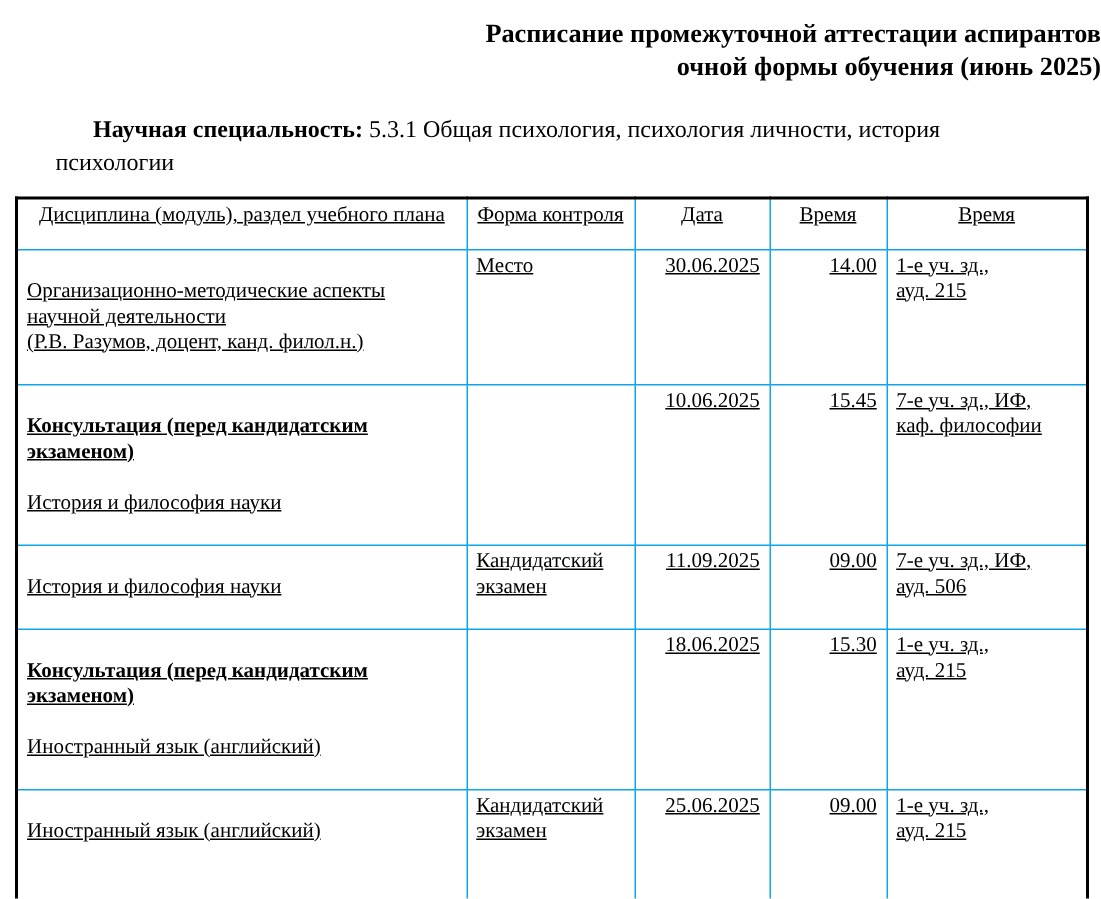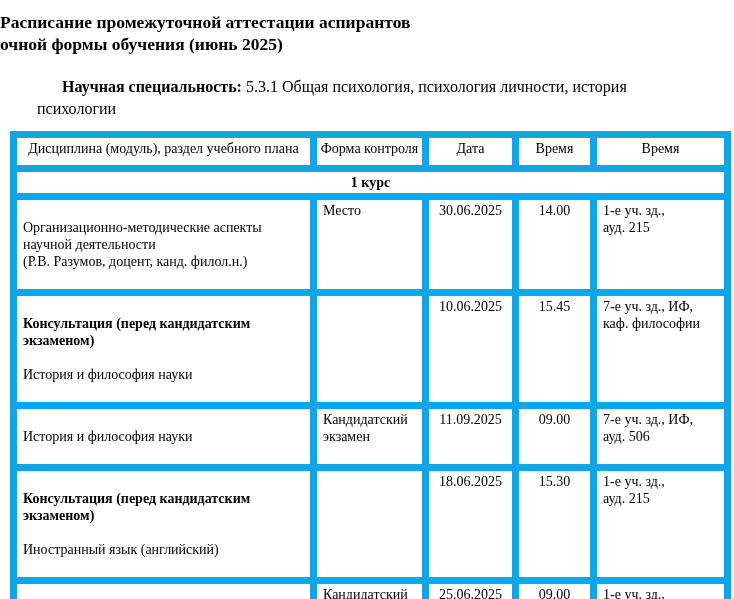--- a/index.html
+++ b/index.html
@@ -16,7 +16,7 @@
   }
   .doc-title {
     margin-top: 11px;
-    text-align: left;
+    text-align: right;
     font-weight: bold;
     font-size: 17.5px;
     line-height: 22px;

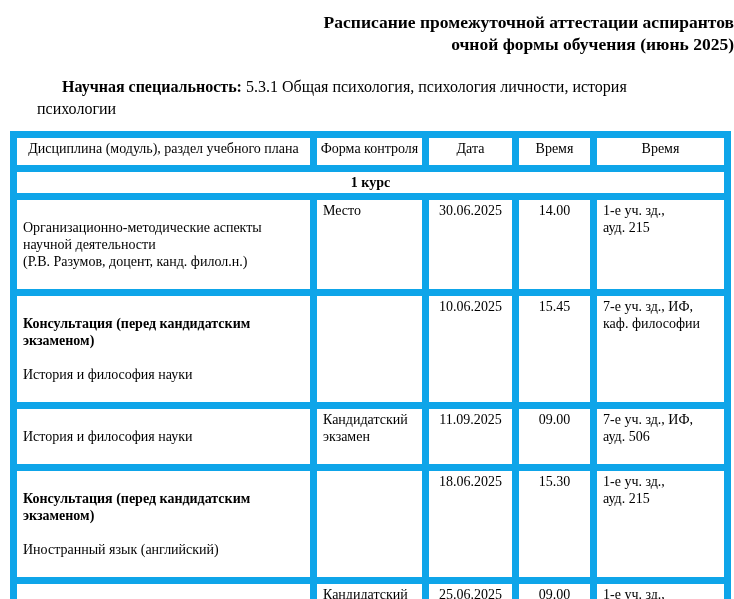--- a/index.html
+++ b/index.html
@@ -38,11 +38,12 @@
     border: 2px solid #000;
   }
   .schedule th, .schedule td {
-    border: 7px solid #0ea5e9;
+    border: 1px solid #0ea5e9;
     vertical-align: top;
     padding: 2px 6px;
     white-space: pre-line;
     overflow: hidden;
+    text-decoration: underline;
   }
   .schedule th {
     font-weight: normal;

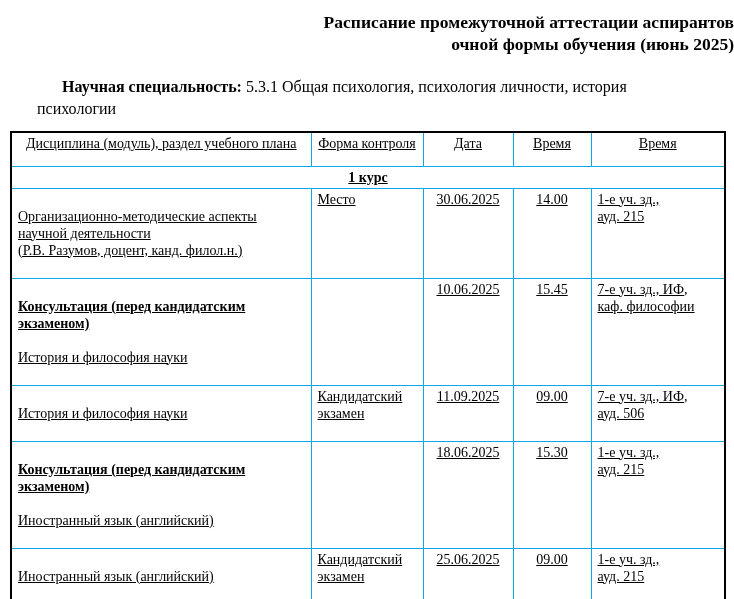--- a/index.html
+++ b/index.html
@@ -91,9 +91,6 @@
       <th>Время</th>
       <th>Время</th>
     </tr>
-    <tr class="h-sect">
-      <td class="section-cell" colspan="5">1 курс</td>
-    </tr>
 
     <tr class="h-r1">
       <td>

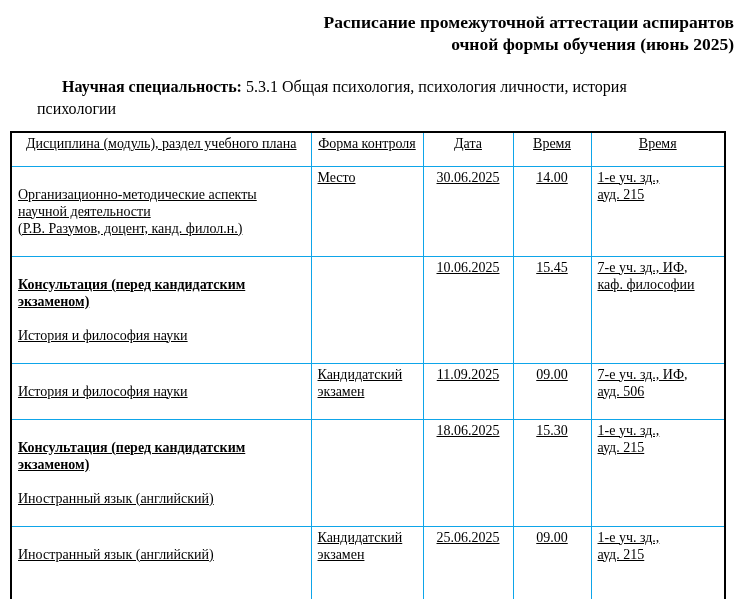--- a/index.html
+++ b/index.html
@@ -55,7 +55,7 @@
     font-weight: bold;
     padding: 1px 6px;
   }
-  .c-date, .c-time { text-align: center; }
+  .c-date, .c-time { text-align: right; }
   .disc-bold { font-weight: bold; }
   tr.h-head  { height: 34px; }
   tr.h-sect  { height: 18px; }

